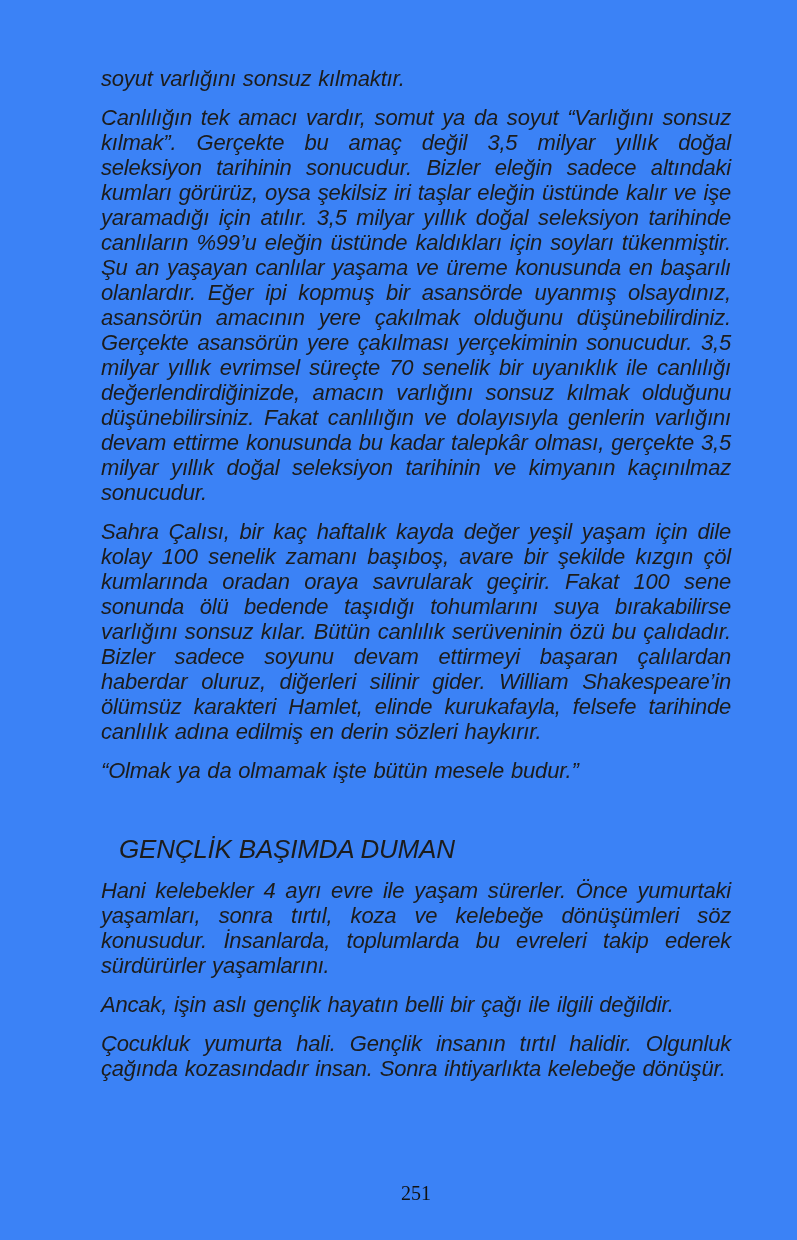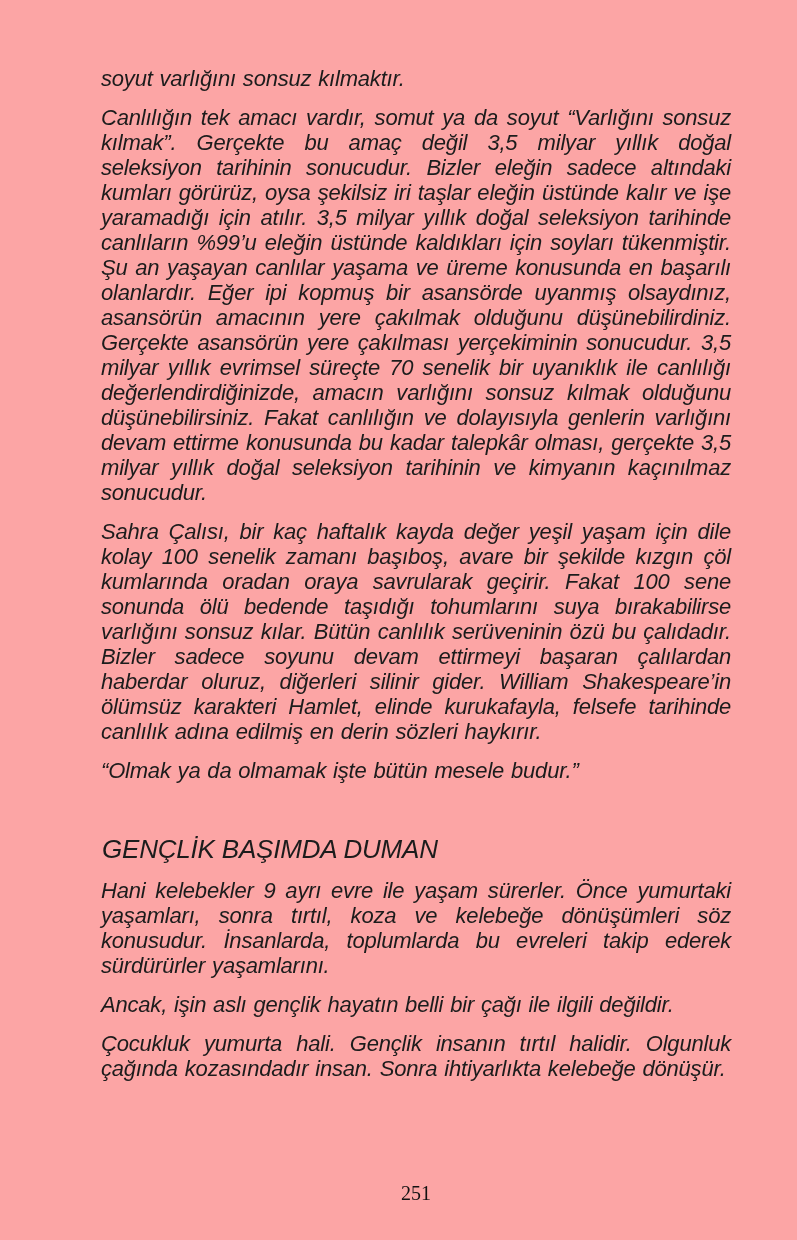--- a/index.html
+++ b/index.html
@@ -12,7 +12,7 @@
     position: relative;
     width: 797px;
     height: 1240px;
-    background: #fca5a5;
+    background: #3b82f6;
     overflow: hidden;
   }
   .text-block {

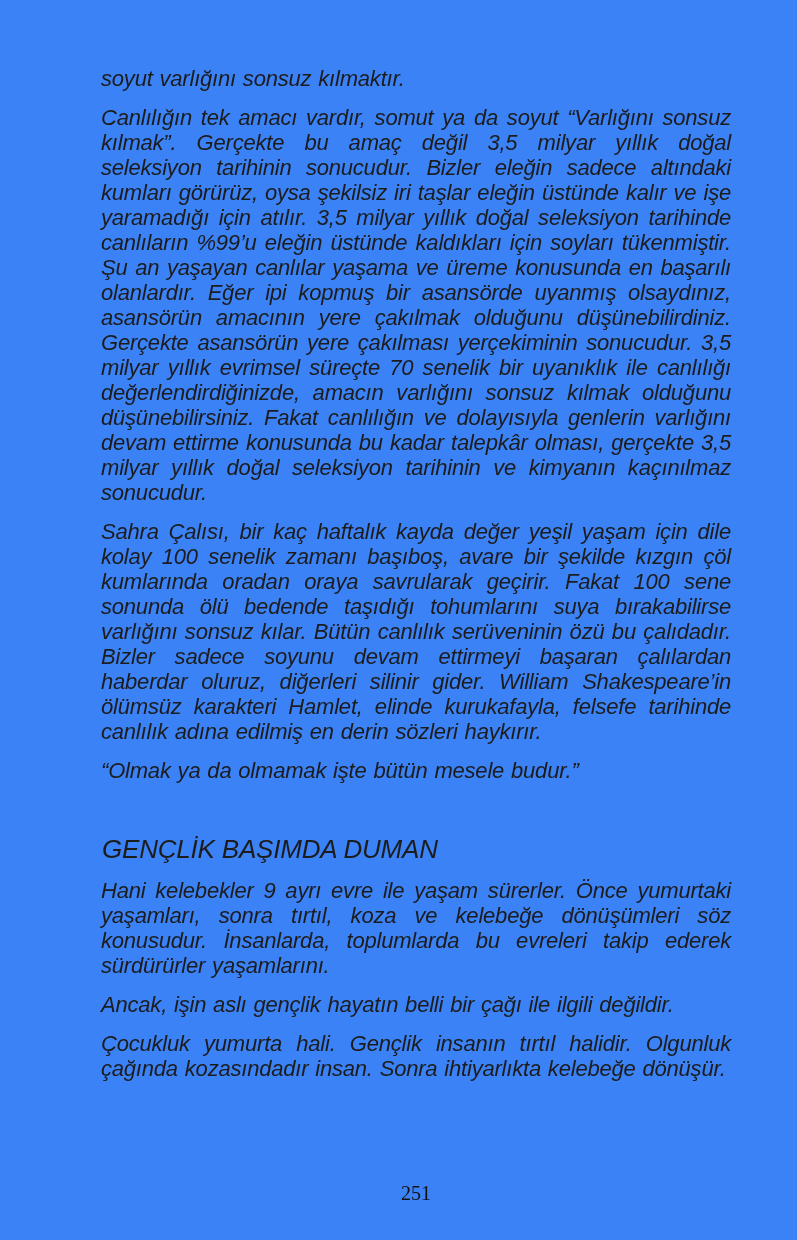--- a/index.html
+++ b/index.html
@@ -41,7 +41,7 @@
     font-weight: normal;
     font-style: italic;
     line-height: 1.15;
-    margin: 52px 0 13px 1px;
+    margin: 52px 0 13px 18px;
     letter-spacing: -0.2px;
   }
   .page-number {

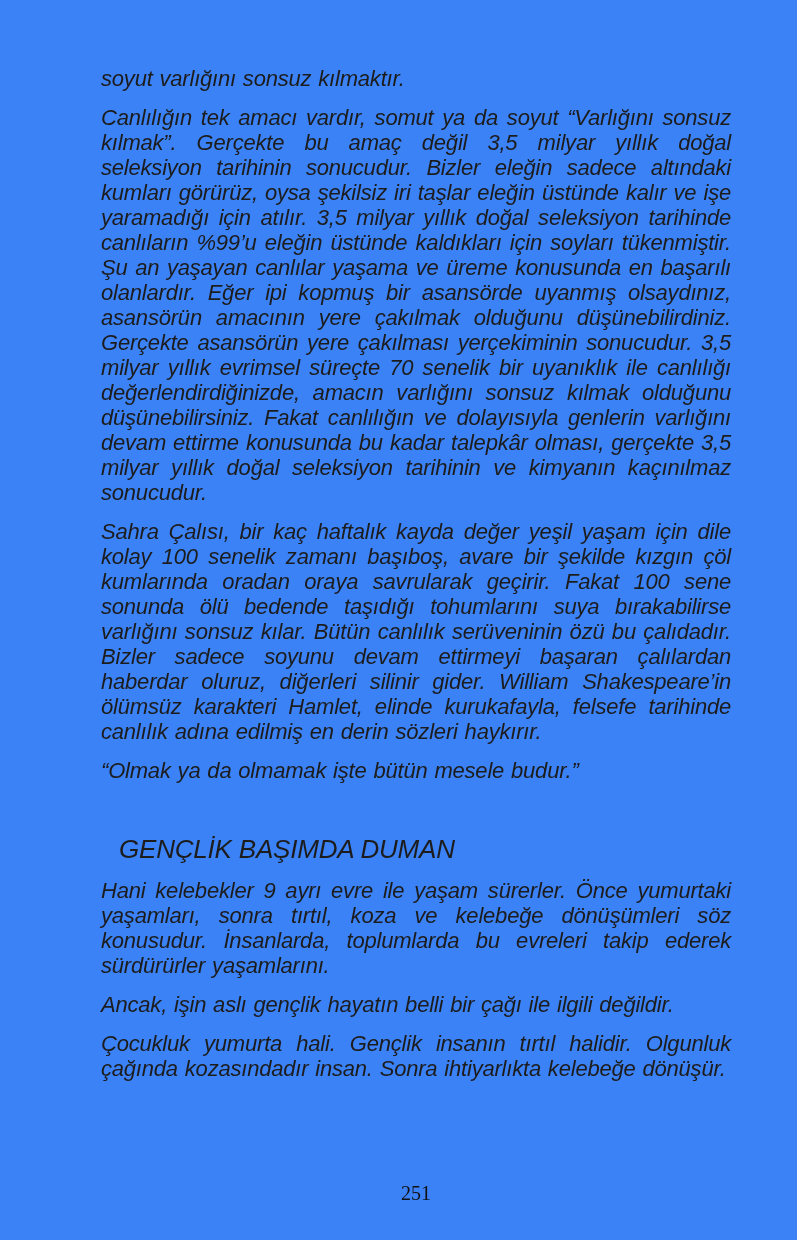--- a/index.html
+++ b/index.html
@@ -73,7 +73,7 @@
 
     <h2 class="section-heading">GENÇLİK BAŞIMDA DUMAN</h2>
 
-    <p class="body-p">Hani kelebekler 9 ayrı evre ile yaşam sürerler. Önce yumurtaki yaşamları, sonra tırtıl, koza ve kelebeğe dönüşümleri söz konusudur. İnsanlarda, toplumlarda bu evreleri takip ederek sürdürürler yaşamlarını.</p>
+    <p class="body-p">Hani kelebekler 4 ayrı evre ile yaşam sürerler. Önce yumurtaki yaşamları, sonra tırtıl, koza ve kelebeğe dönüşümleri söz konusudur. İnsanlarda, toplumlarda bu evreleri takip ederek sürdürürler yaşamlarını.</p>
 
     <p class="body-p">Ancak, işin aslı gençlik hayatın belli bir çağı ile ilgili değildir.</p>
 

